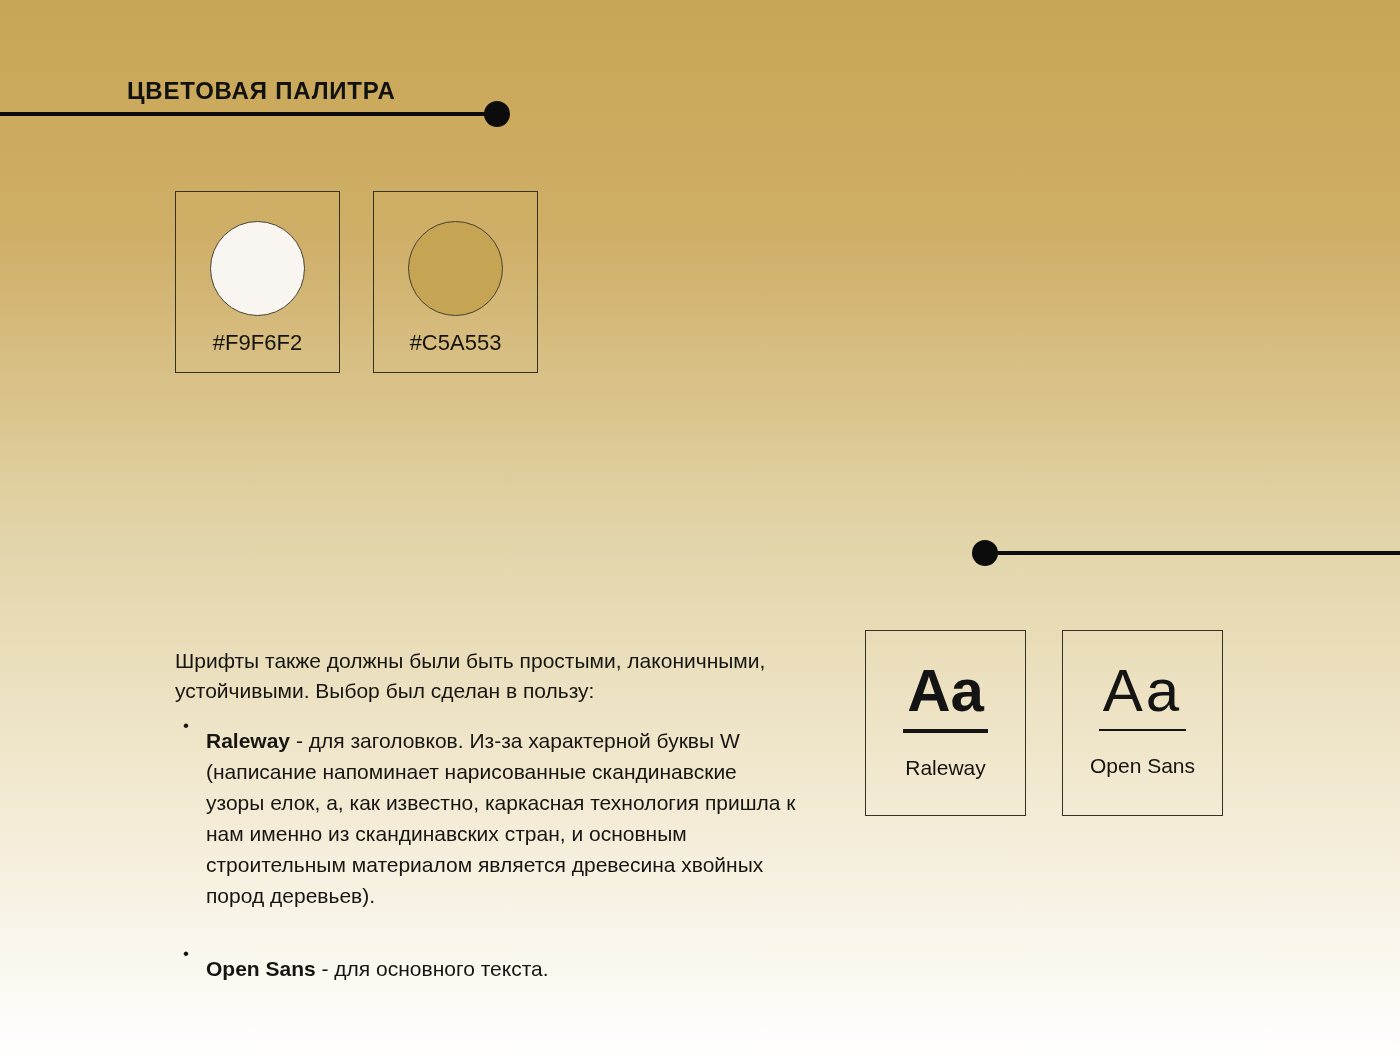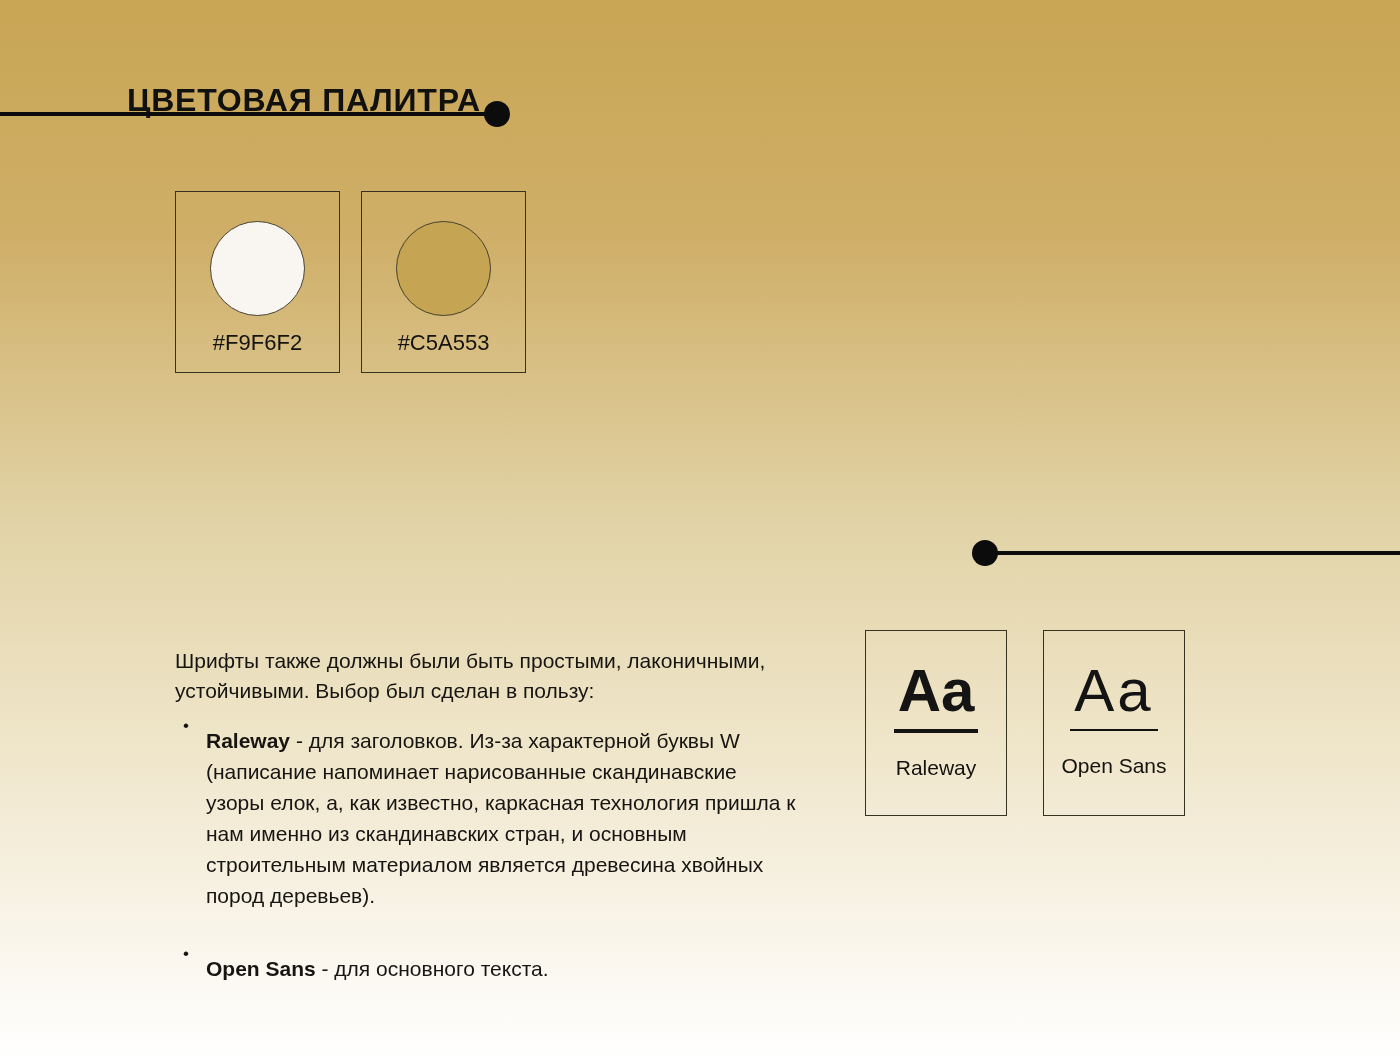--- a/index.html
+++ b/index.html
@@ -24,7 +24,7 @@
   
   .section-title {
     position: absolute;
-    font-size: 32px;
+    font-size: 24px;
     font-weight: 800;
     letter-spacing: 0.8px;
     color: #111110;

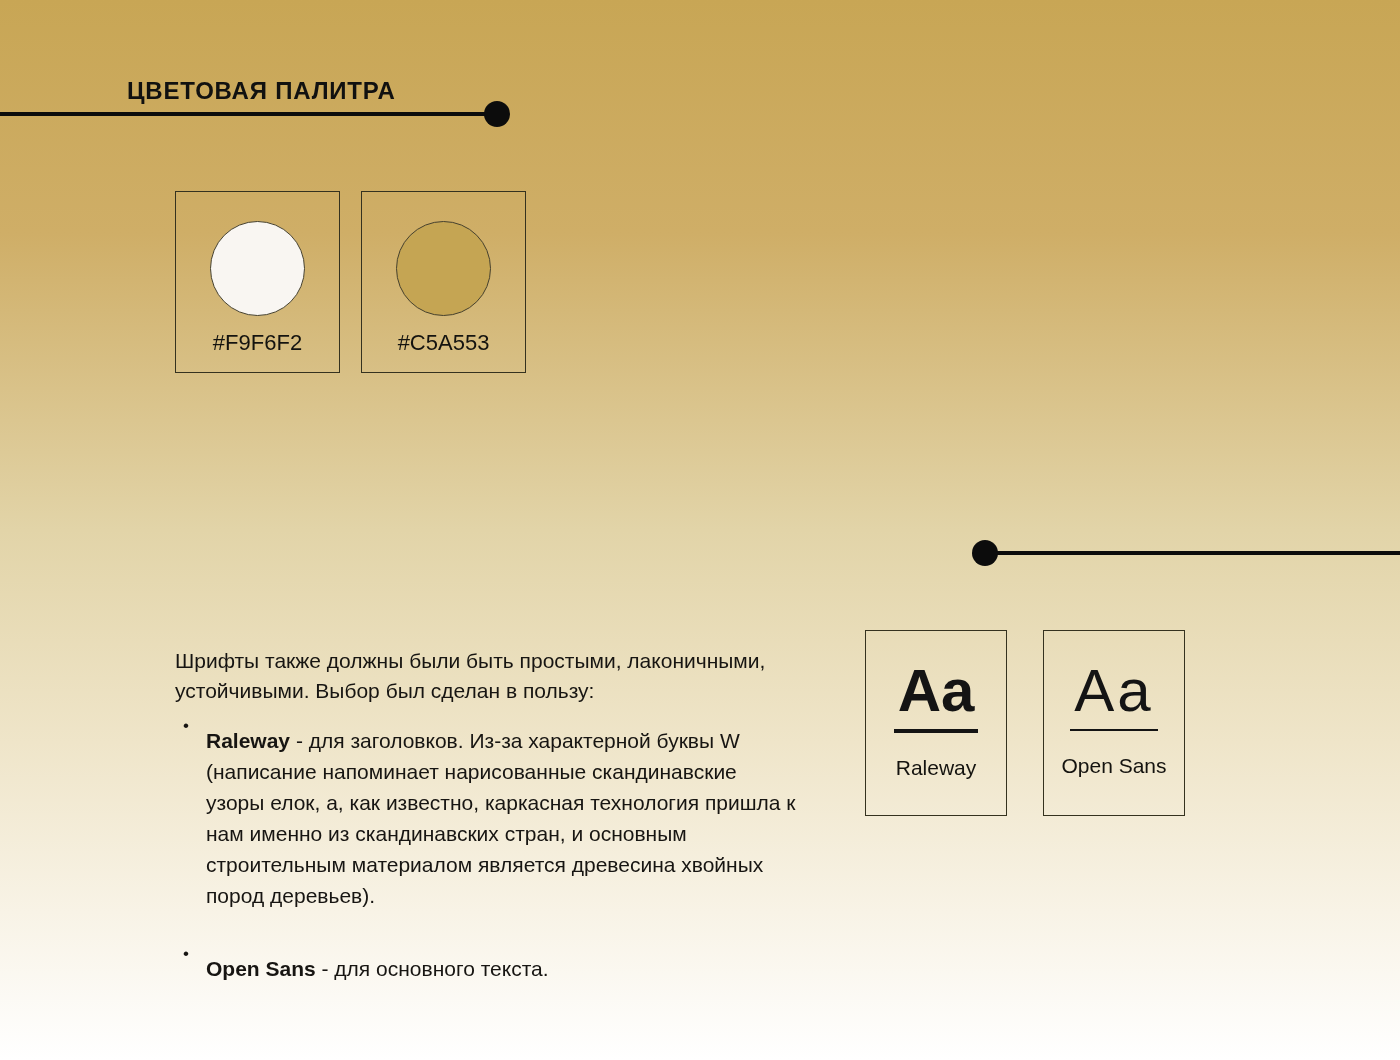--- a/index.html
+++ b/index.html
@@ -58,7 +58,7 @@
     left: 175px;
     top: 191px;
     display: flex;
-    gap: 21px;
+    gap: 33px;
   }
   .swatch-card {
     box-sizing: border-box;

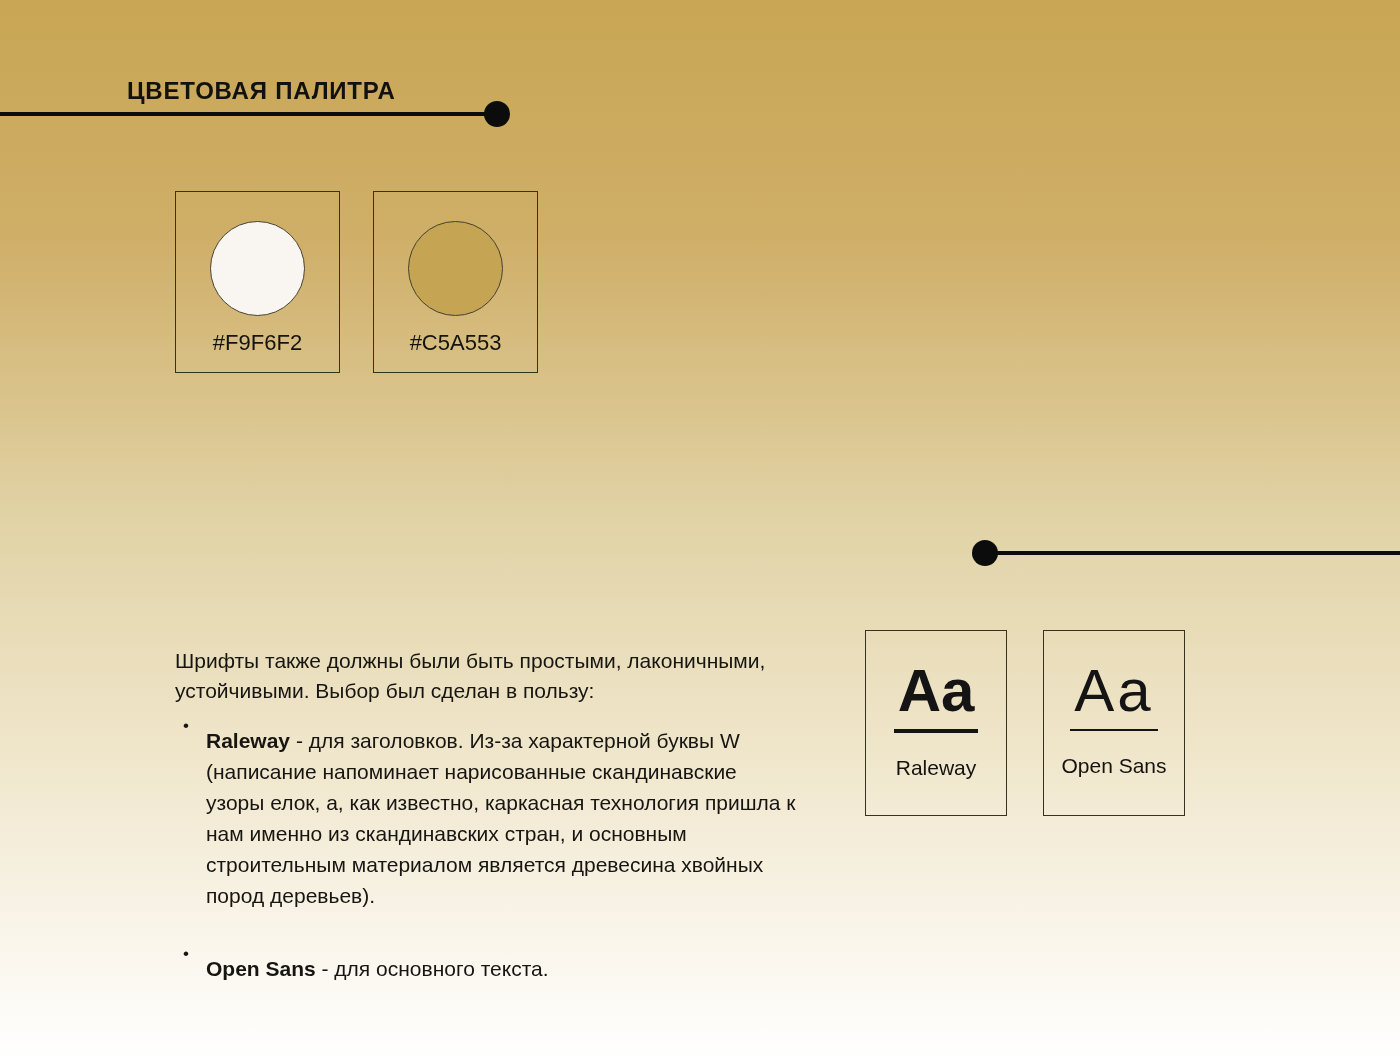--- a/index.html
+++ b/index.html
@@ -136,7 +136,7 @@
   }
   .specimen-card {
     box-sizing: border-box;
-    width: 142px;
+    width: 161px;
     height: 186px;
     border: 1px solid #35321f;
     display: flex;

